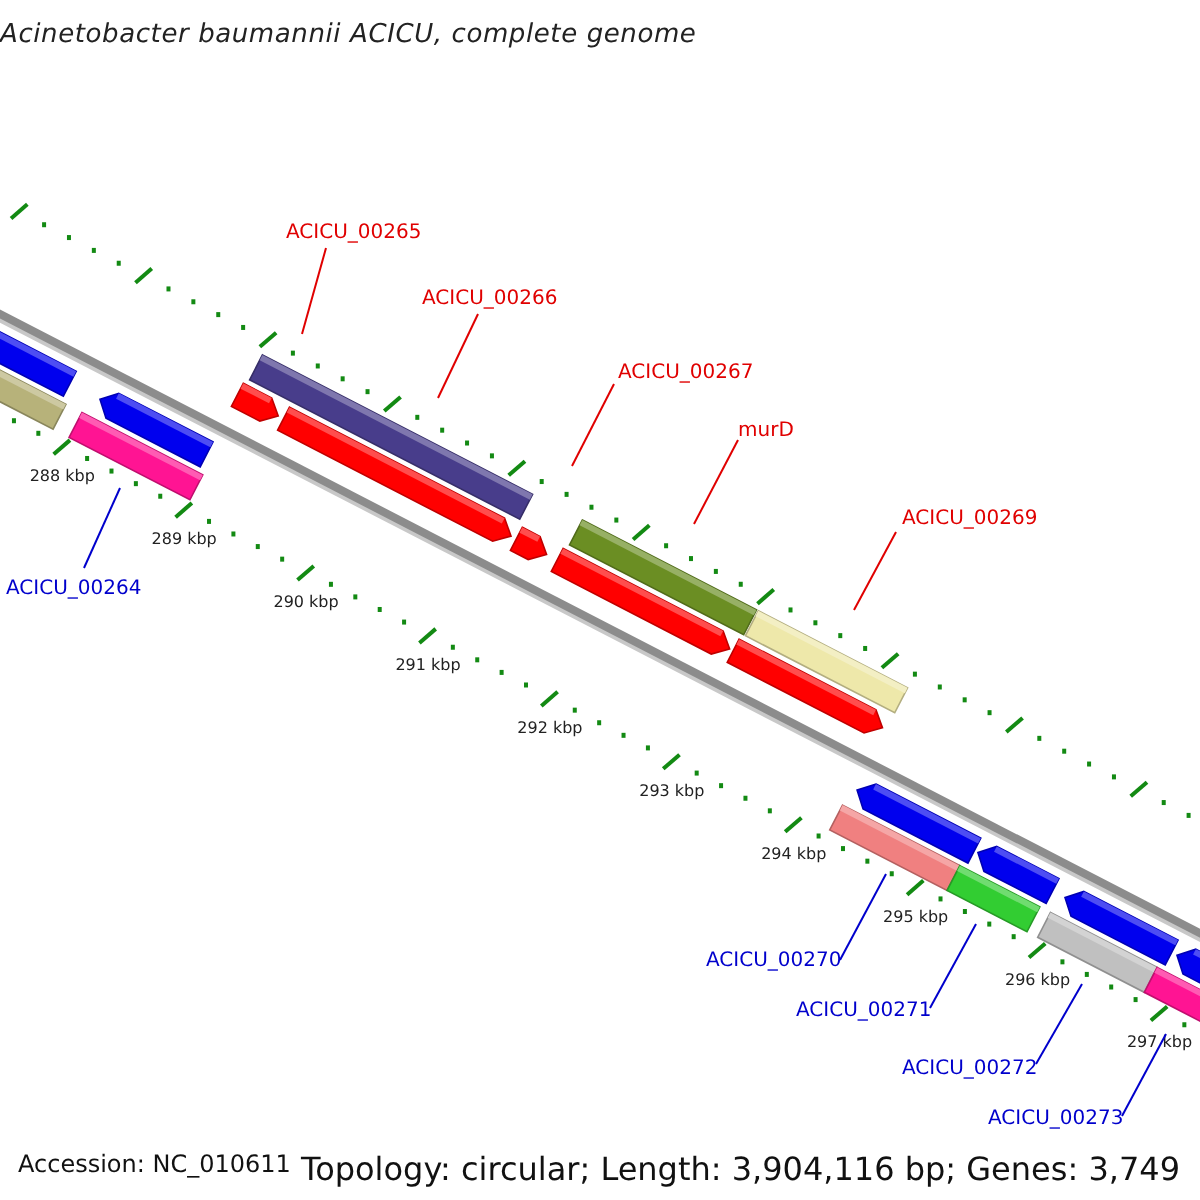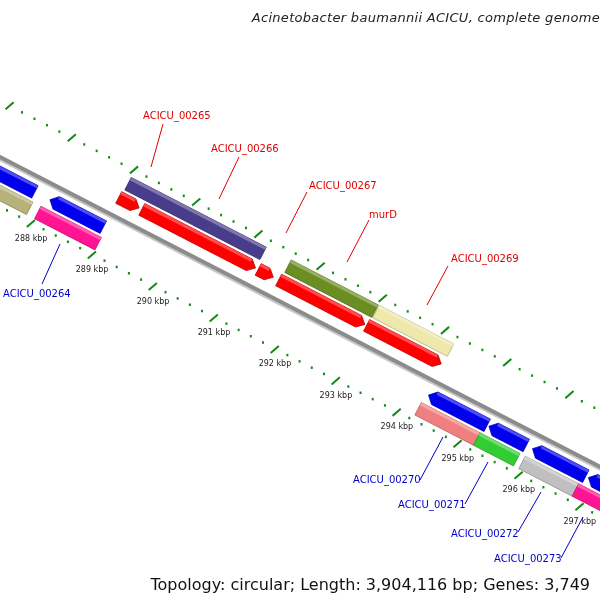--- a/index.html
+++ b/index.html
@@ -4,7 +4,7 @@
 <style>
   html,body{margin:0;padding:0;background:#ffffff;}
   #stage{position:relative;width:600px;height:600px;overflow:hidden;background:#fff;font-family:"DejaVu Sans",sans-serif;}
-  #title{position:absolute;left:0;top:10px;width:600px;text-align:right;font-style:italic;font-size:13px;color:#222;letter-spacing:0.3px;}
+  #title{position:absolute;left:0;top:10px;width:600px;text-align:left;font-style:italic;font-size:13px;color:#222;letter-spacing:0.3px;}
   #footer-left{position:absolute;left:9px;top:575px;font-size:12px;color:#111;}
   #footer-right{position:absolute;right:10px;top:575px;font-size:16px;color:#111;}
   svg{position:absolute;left:0;top:0;}

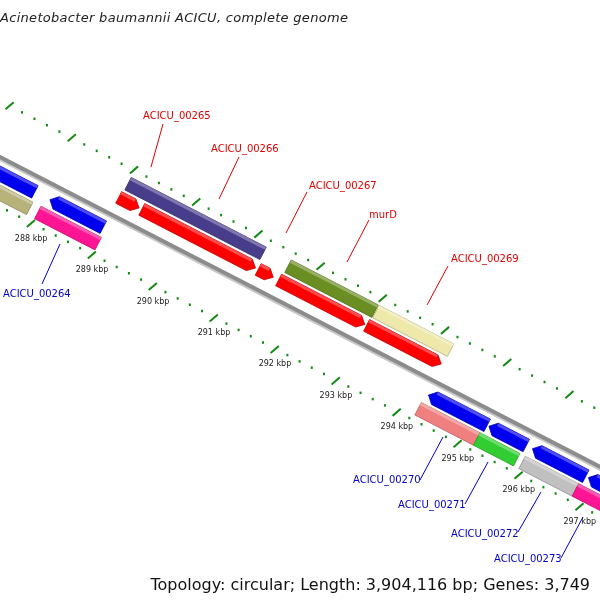--- a/index.html
+++ b/index.html
@@ -276,6 +276,7 @@
       </g>
   </svg>
 
+  <div id="footer-left">Accession: NC_010611</div>
   <div id="footer-right">Topology: circular; Length: 3,904,116 bp; Genes: 3,749</div>
 </div>
 

